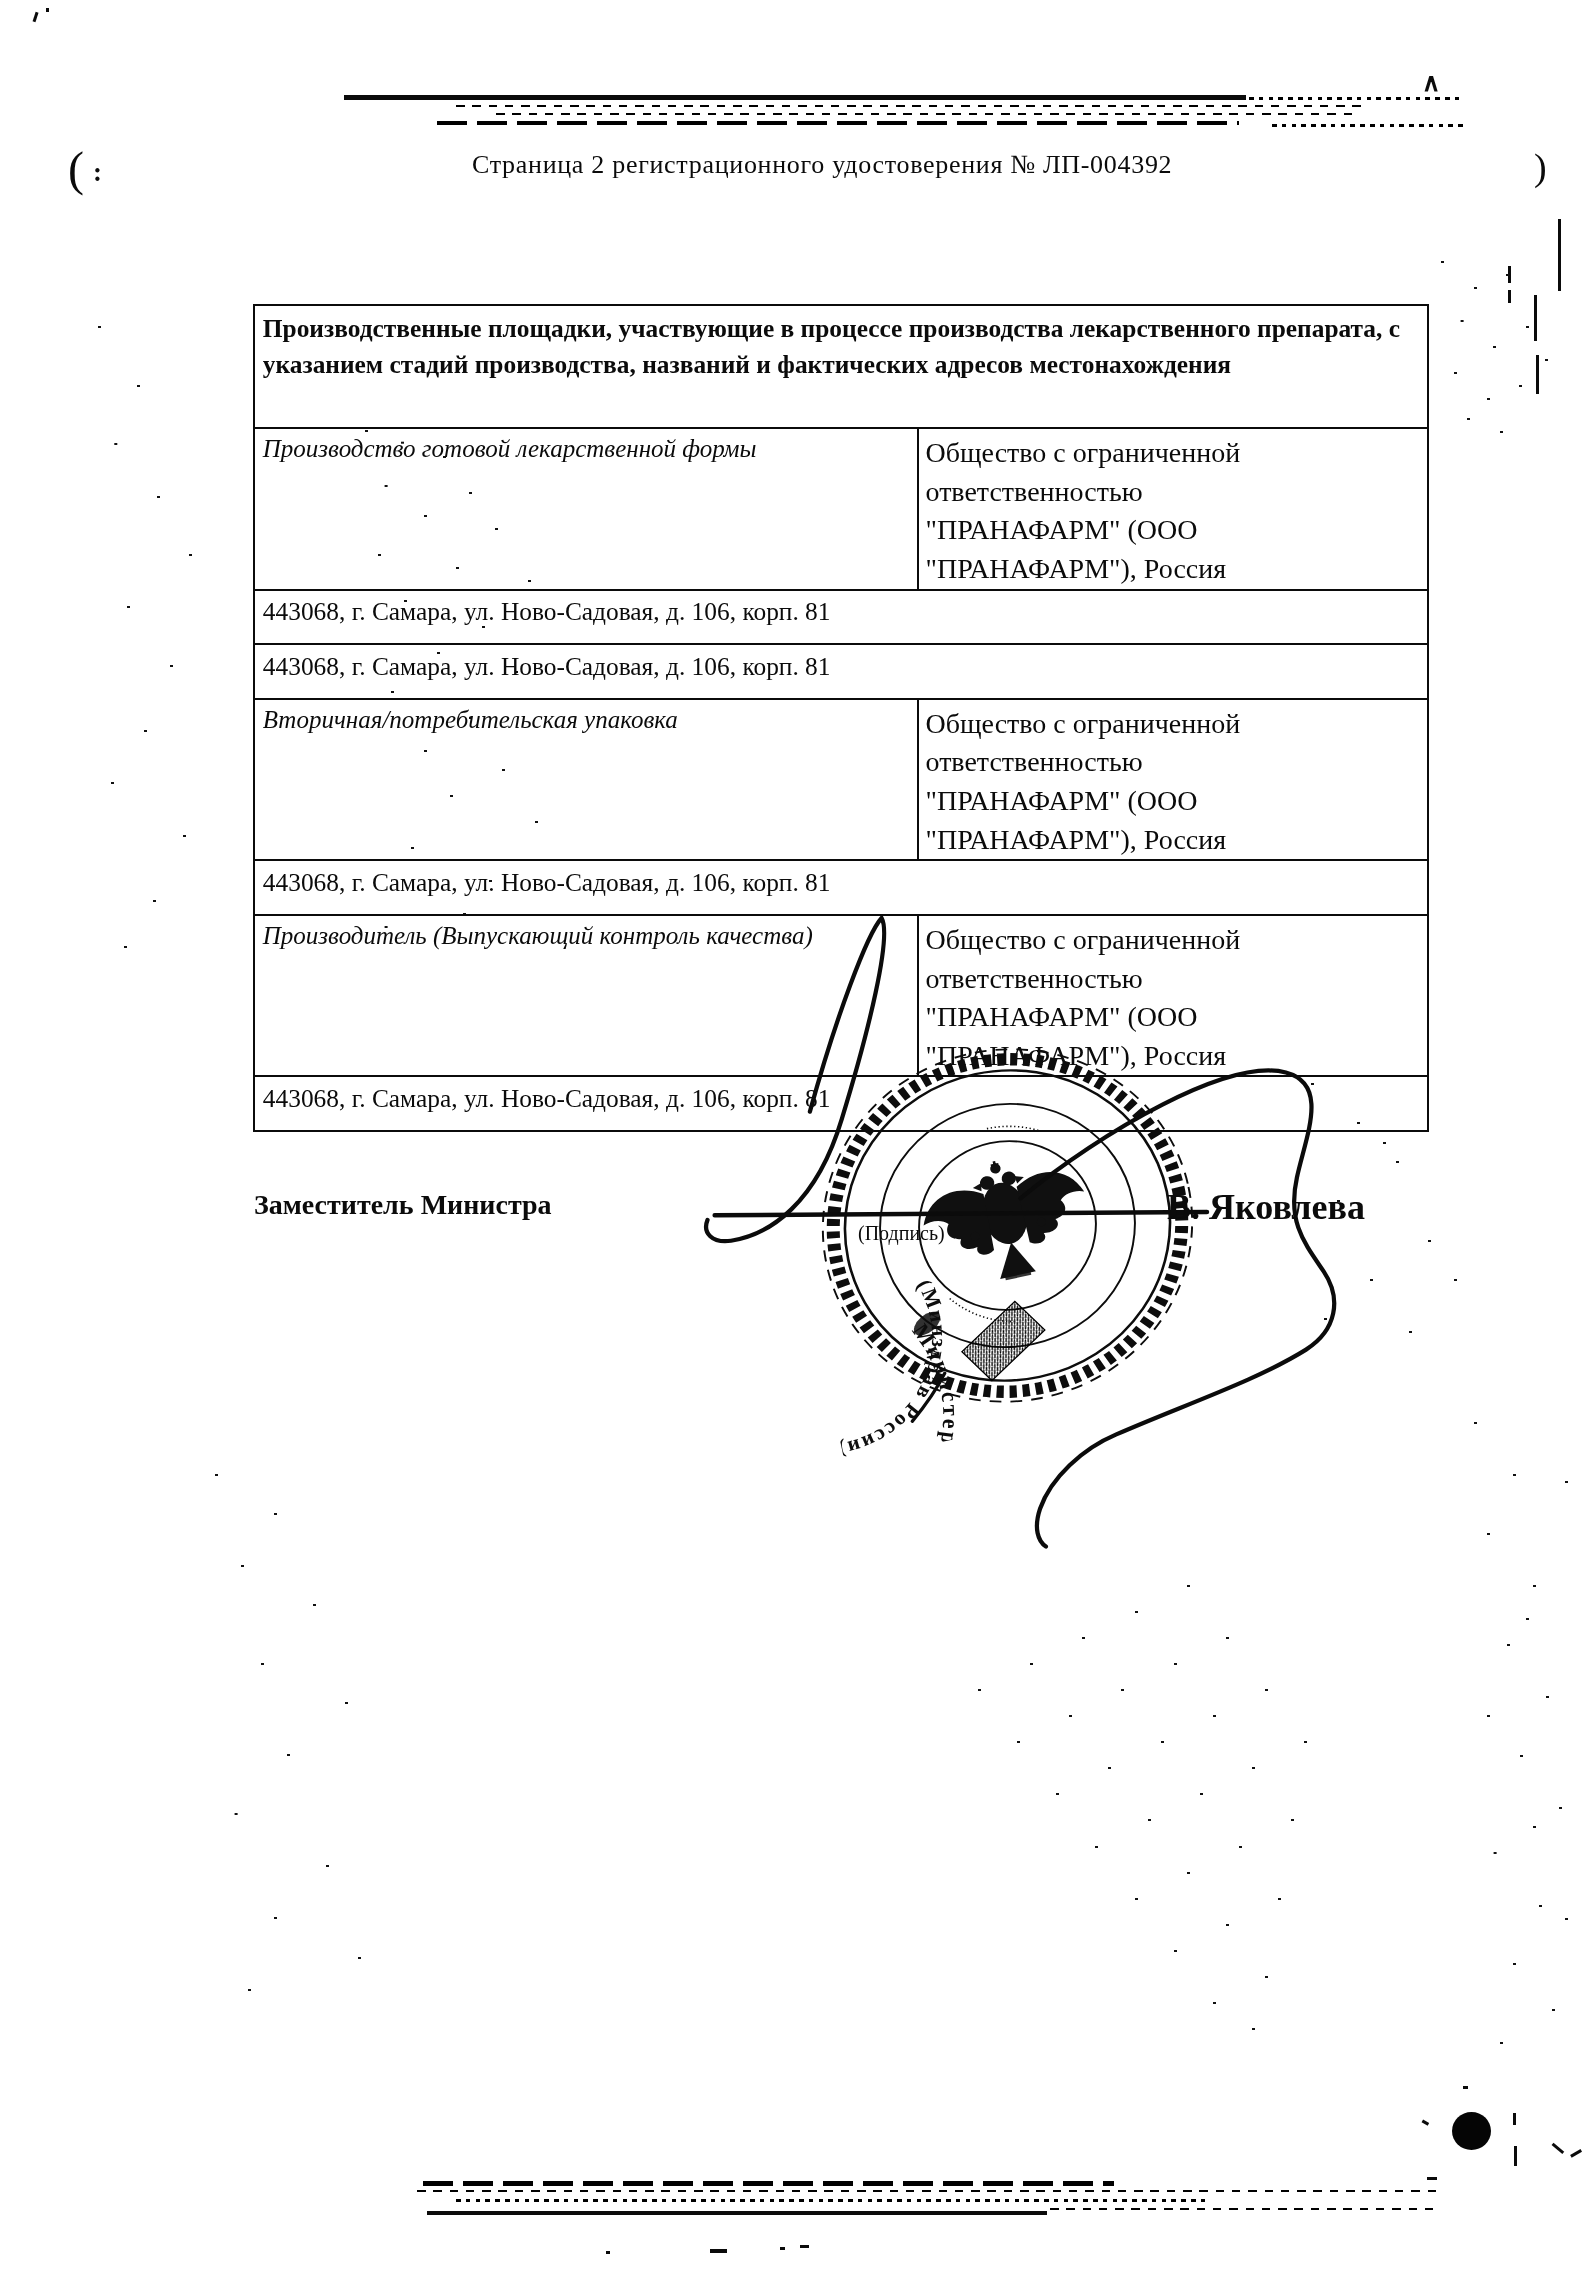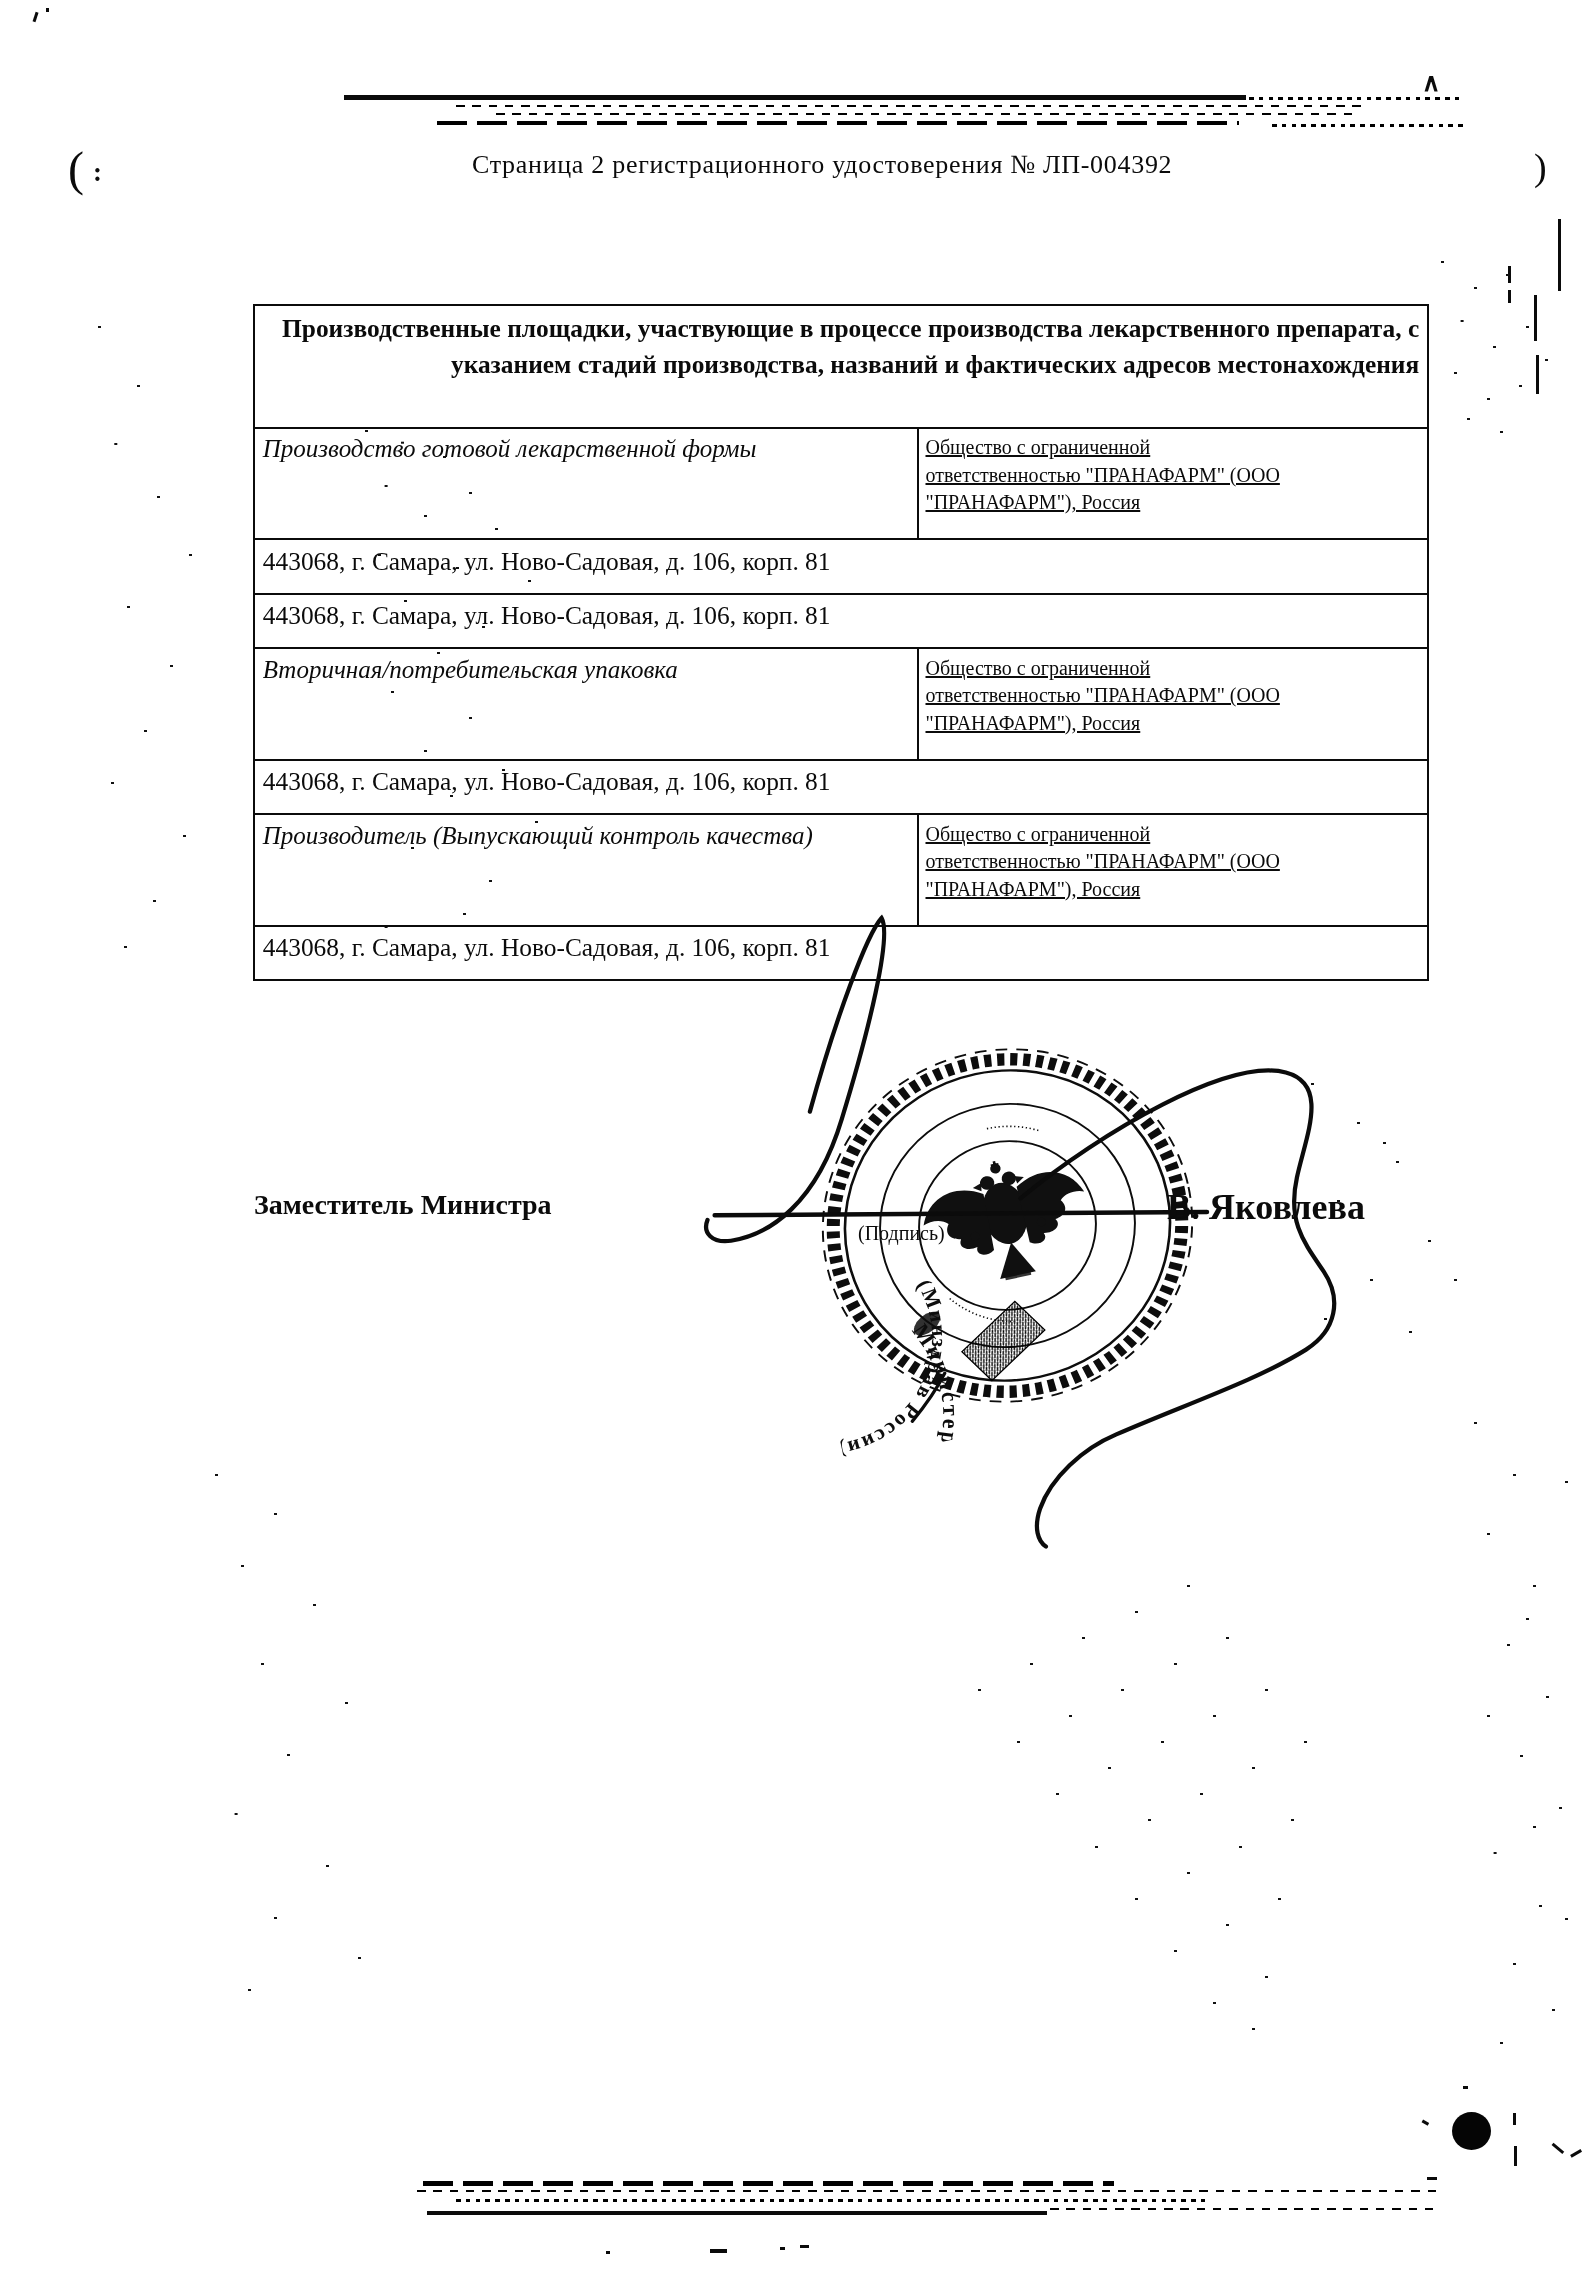--- a/index.html
+++ b/index.html
@@ -19,7 +19,7 @@
   }
   table.sites td{border:2.6px solid #0b0b0b;overflow:hidden;}
   td.th-cell{height:117px;font-weight:bold;font-size:25.4px;line-height:1.42;
-    padding:3.9px 7.8px 0 7.8px;vertical-align:top;border-bottom-width:3.9px;text-align:right;}
+    padding:3.9px 7.8px 0 7.8px;vertical-align:top;border-bottom-width:3.9px;}
   td.stage-cell{height:103px;font-style:italic;font-size:25px;
     padding:6.5px 5.2px 0 7.8px;vertical-align:top;}
   td.company-cell{height:103px;font-size:20px;line-height:1.38;

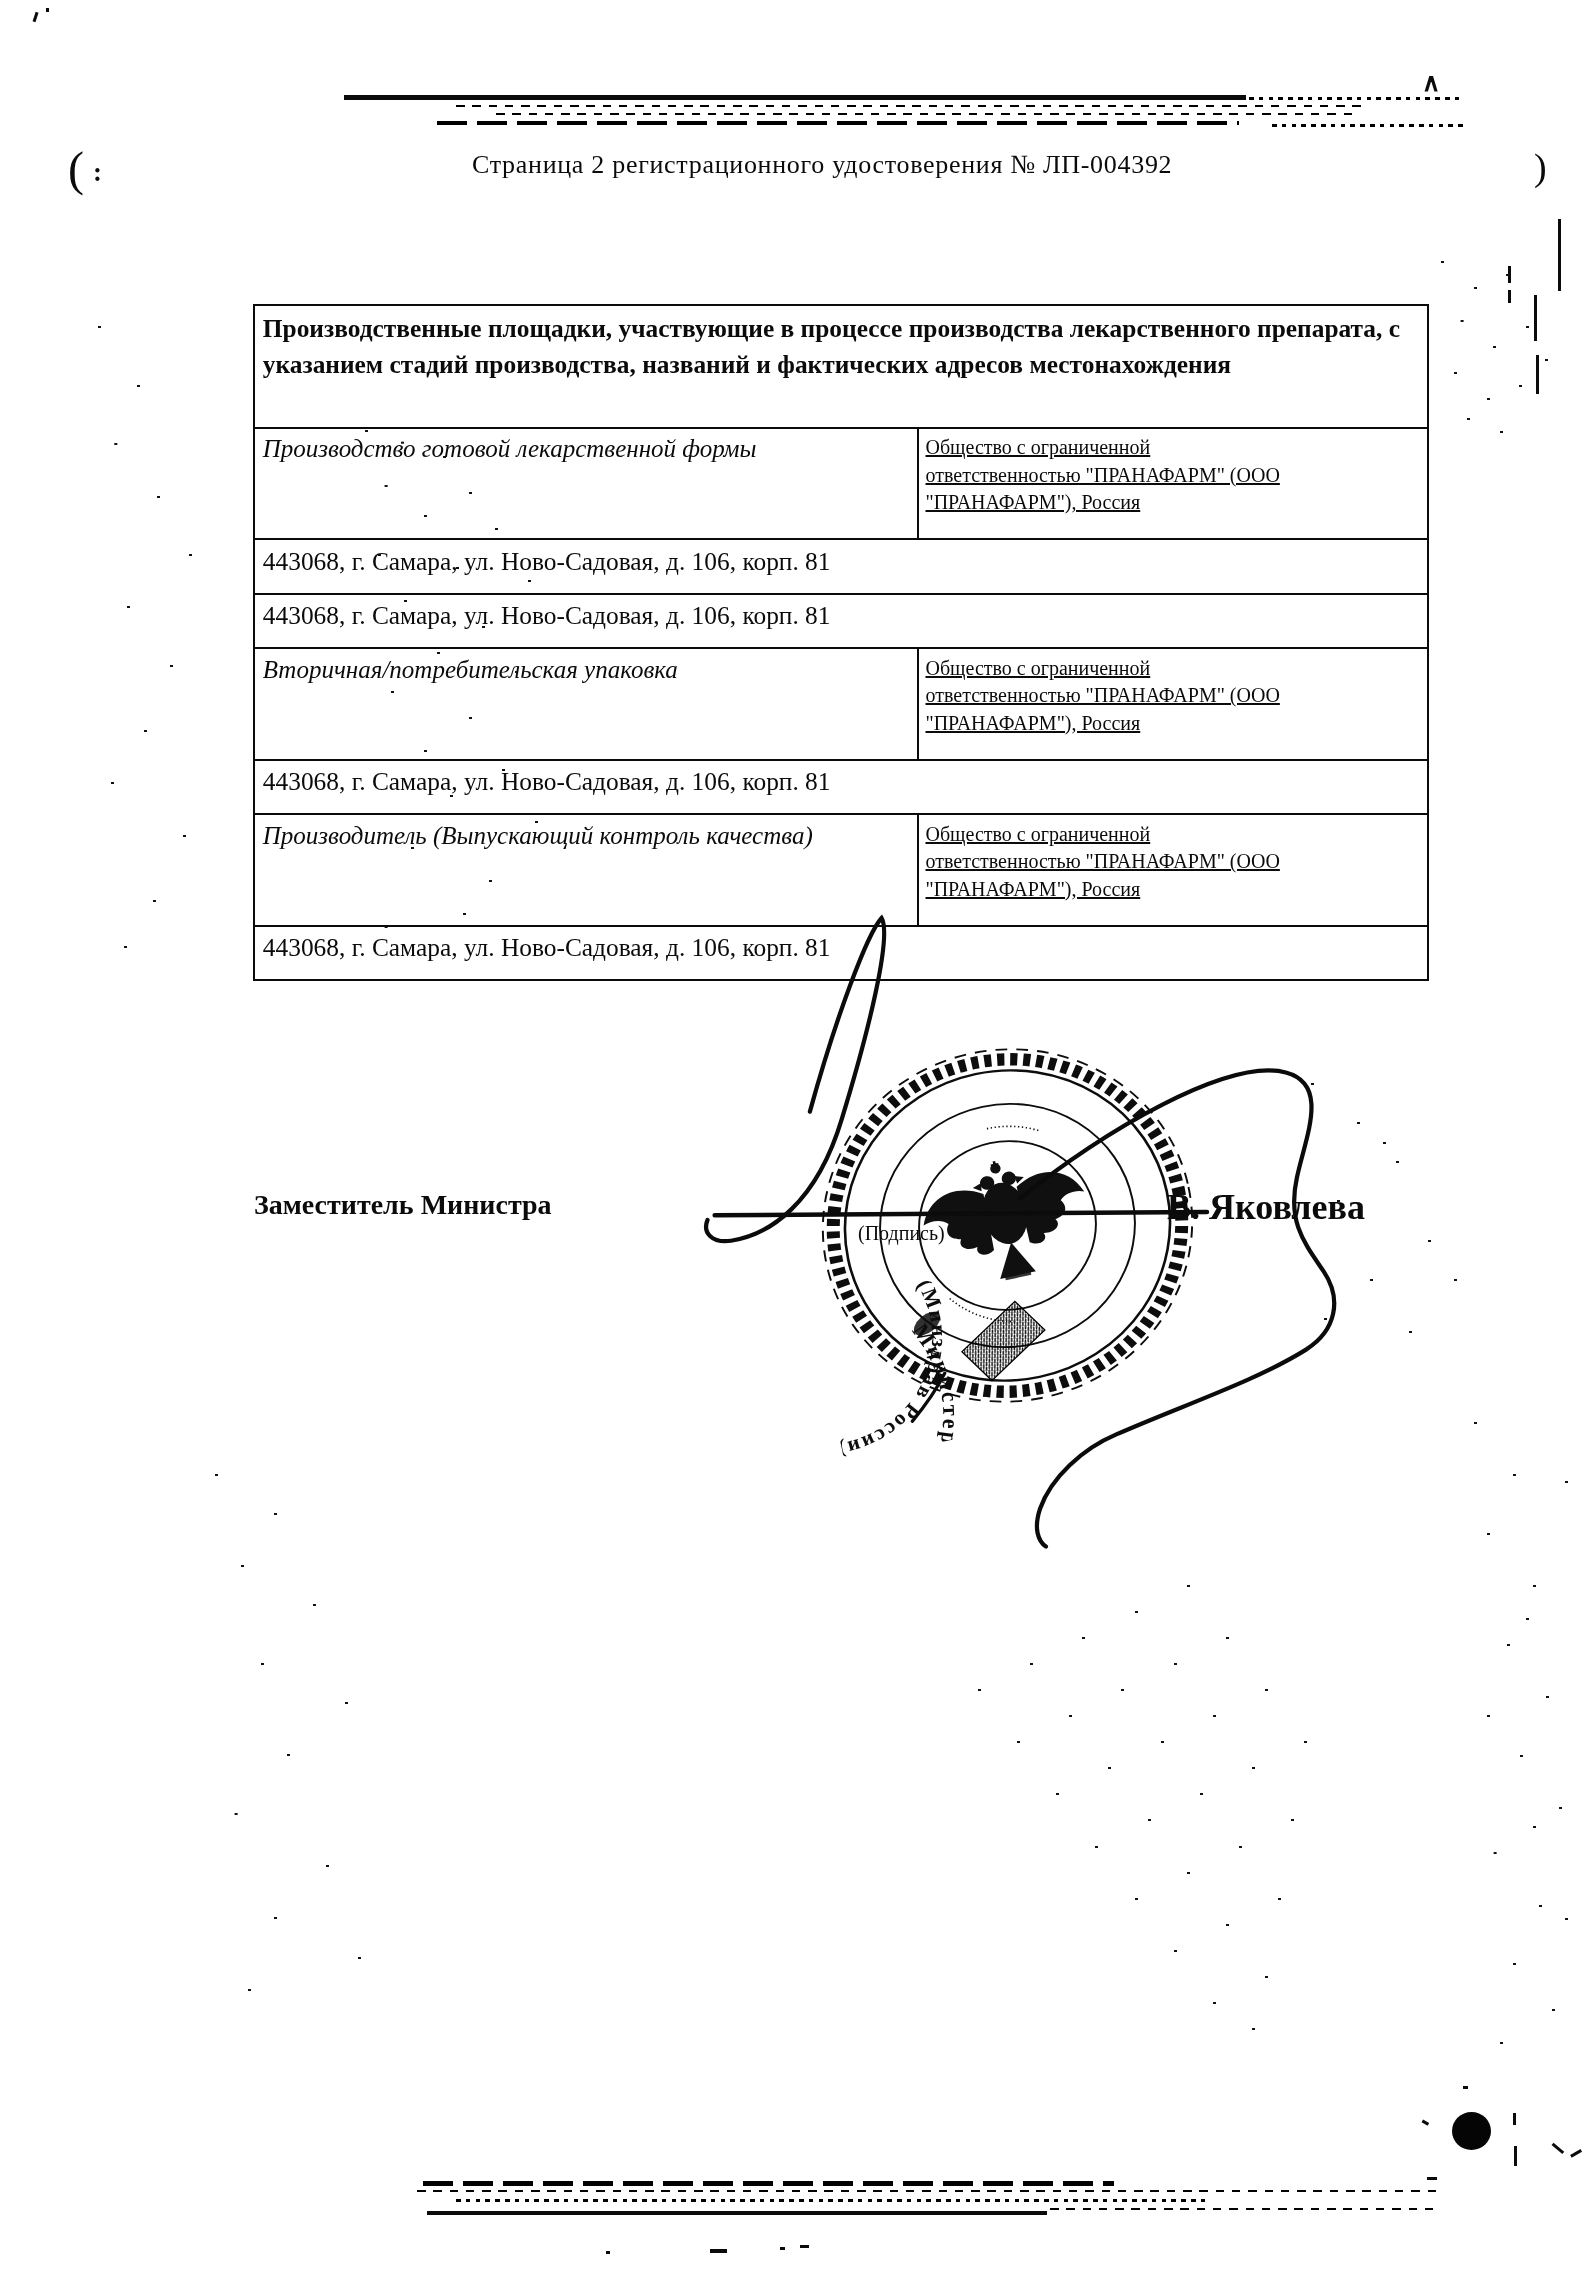--- a/index.html
+++ b/index.html
@@ -22,8 +22,8 @@
     padding:3.9px 7.8px 0 7.8px;vertical-align:top;border-bottom-width:3.9px;}
   td.stage-cell{height:103px;font-style:italic;font-size:25px;
     padding:6.5px 5.2px 0 7.8px;vertical-align:top;}
-  td.company-cell{height:103px;font-size:20px;line-height:1.38;
-    padding:5.2px 2.6px 0 6.5px;vertical-align:top;text-decoration:underline;}
+  td.company-cell{height:103px;font-size:28px;line-height:1.38;
+    padding:5.2px 2.6px 0 6.5px;vertical-align:top;}
   .company-text{width:365px;}
   td.addr-cell{height:46px;font-size:25.4px;padding:6.5px 0 0 7.8px;
     vertical-align:top;border-top-width:3.9px;}

